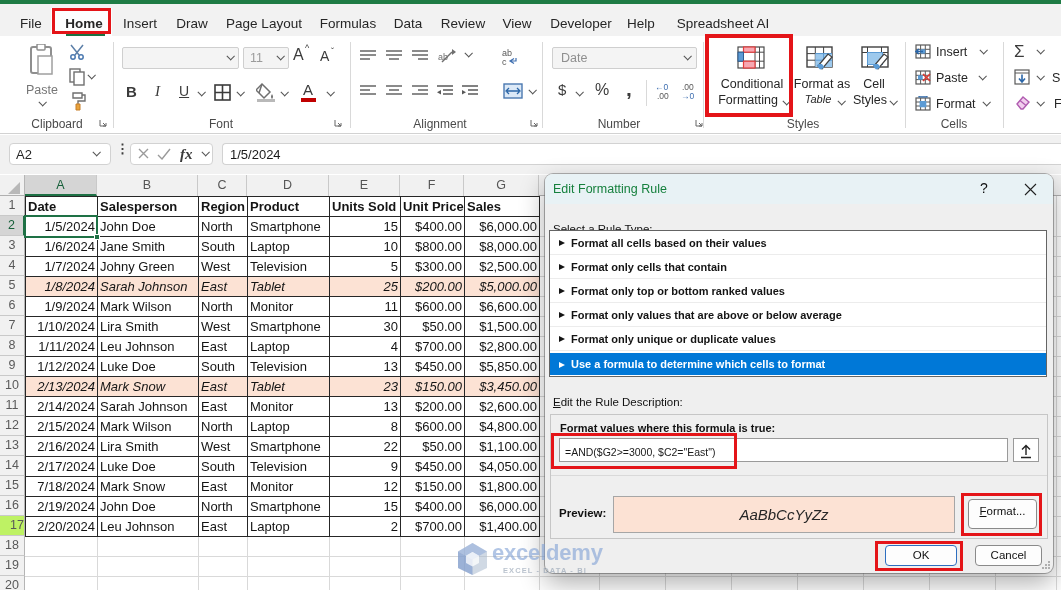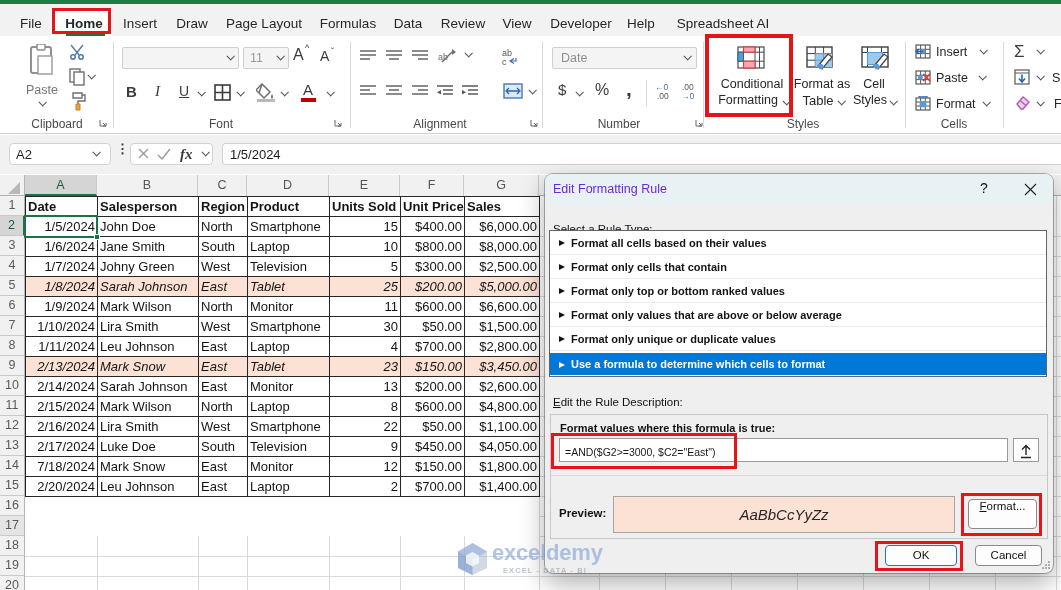--- a/index.html
+++ b/index.html
@@ -212,7 +212,7 @@
    <path d="M14,23.5 q-4,-3.5 -2,-5.5 l4,0 2,2.5 q0,2 -4,3 z" fill="#5b9bd5"></path>
  </svg>
  <span class="ab ctr" style="left:822px;top:41px;font-size:12.5px;color:#262626;">Format as</span>
- <span class="ab ctr" style="left:818px;top:57px;font-size:13px;color:#262626;">Table</span>
+ <span class="ab ctr" style="left:818px;top:57px;font-size:11px;color:#262626;font-style:italic;">Table</span>
  <div class="chv" style="left:838px;top:63px;"></div>
  <svg class="ab" style="left:861px;top:10px;" width="28" height="24" viewBox="0 0 28 24">
    <rect x="1" y="1" width="26" height="20" fill="#fff" stroke="#404040" stroke-width="1.4"></rect>

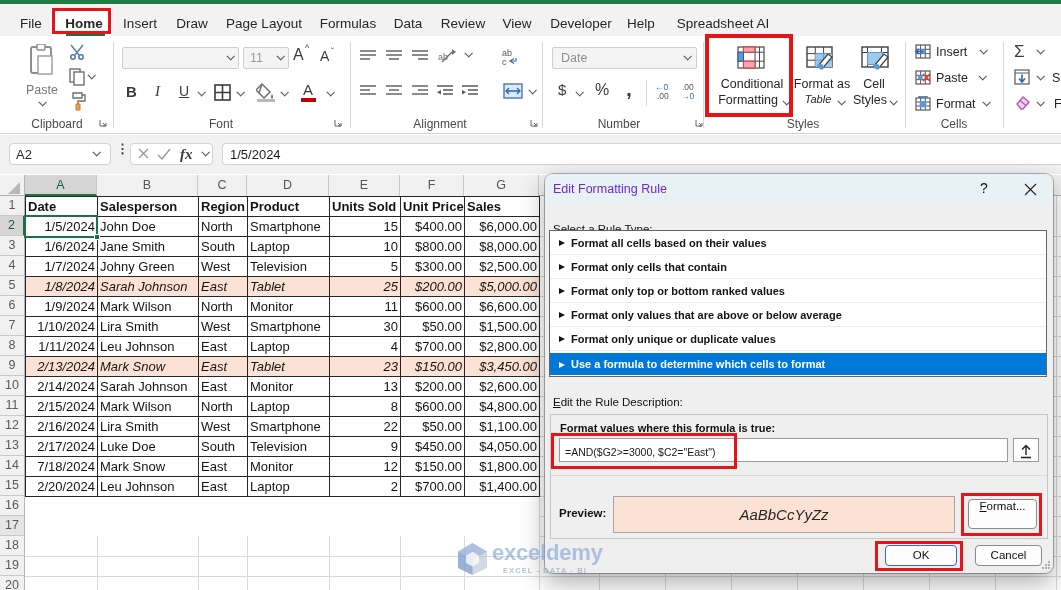--- a/index.html
+++ b/index.html
@@ -495,7 +495,7 @@
 
 <div id="dlg" class="ab" style="left:545px;top:174px;width:508px;height:399px;background:#efefef;border-radius:8px;box-shadow:0 10px 26px rgba(0,0,0,.32),0 0 0 1px rgba(120,120,120,.55);z-index:40;overflow:hidden;">
  <div class="ab" style="left:0;top:0;width:508px;height:30px;background:#e8f2f5;"></div>
- <span class="ab" style="left:8px;top:8px;font-size:12.5px;color:#6d28d9;">Edit Formatting Rule</span>
+ <span class="ab" style="left:8px;top:8px;font-size:12.5px;color:#15803d;">Edit Formatting Rule</span>
  <span class="ab" style="left:435px;top:6px;font-size:14px;color:#111;">?</span>
  <svg class="ab" style="left:479px;top:9px;" width="13" height="13">
       <path d="M1,1 L12,12 M12,1 L1,12" stroke="#222" stroke-width="1.1"></path>

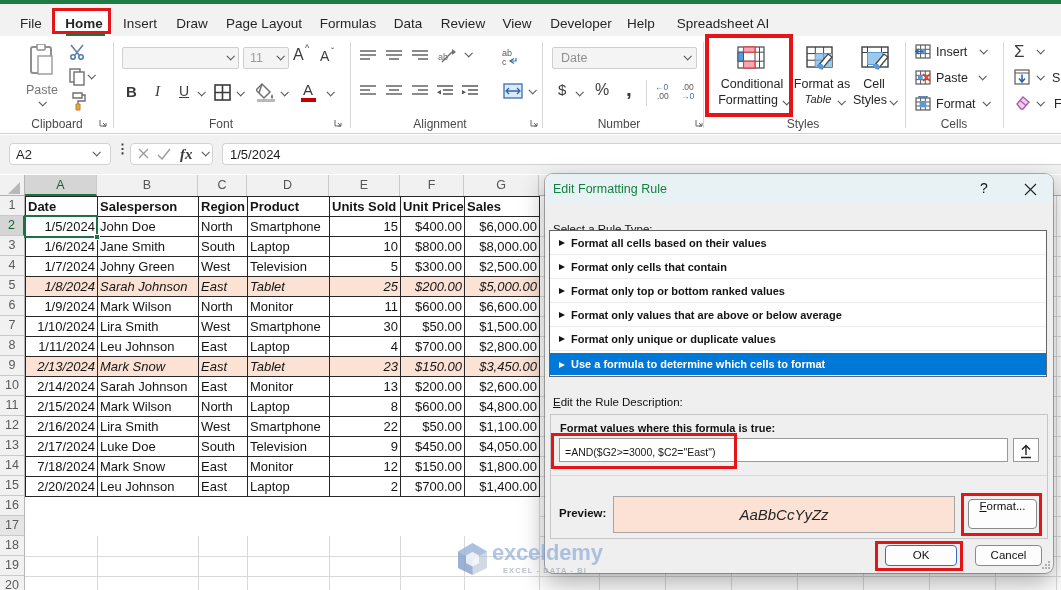--- a/index.html
+++ b/index.html
@@ -424,6 +424,15 @@
           <td class="r">$700.00</td>
           <td class="r">$2,800.00</td>
         </tr>
+  <tr>
+          <td class="r">1/12/2024</td>
+          <td>Luke Doe</td>
+          <td>South</td>
+          <td>Television</td>
+          <td class="r">13</td>
+          <td class="r">$450.00</td>
+          <td class="r">$5,850.00</td>
+        </tr>
   <tr class="pk">
           <td class="r">2/13/2024</td>
           <td>Mark Snow</td>

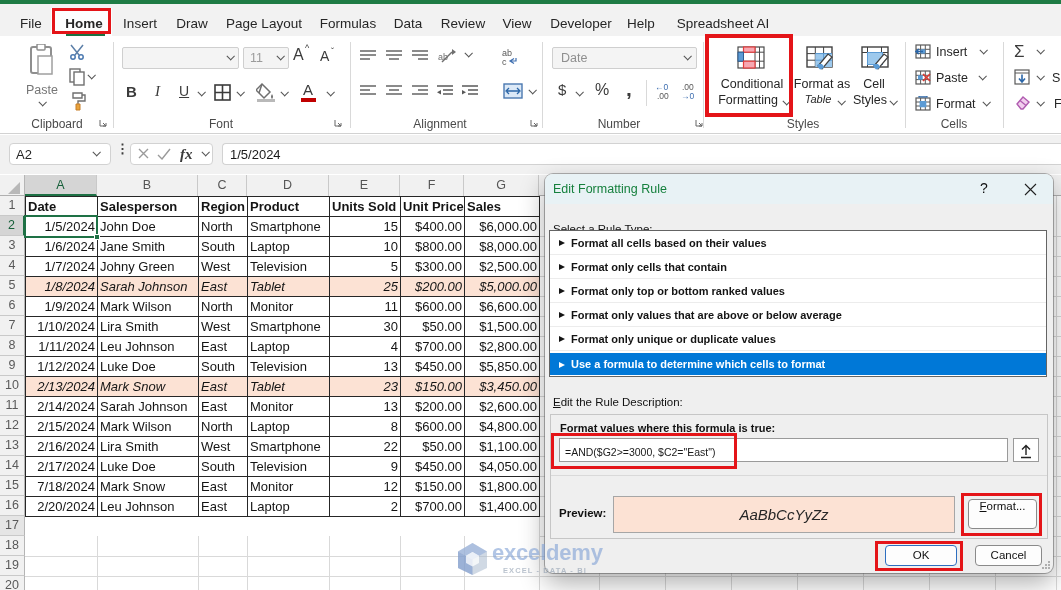--- a/index.html
+++ b/index.html
@@ -488,6 +488,15 @@
           <td class="r">$1,800.00</td>
         </tr>
   <tr>
+          <td class="r">2/19/2024</td>
+          <td>John Doe</td>
+          <td>North</td>
+          <td>Smartphone</td>
+          <td class="r">15</td>
+          <td class="r">$400.00</td>
+          <td class="r">$6,000.00</td>
+        </tr>
+  <tr>
           <td class="r">2/20/2024</td>
           <td>Leu Johnson</td>
           <td>East</td>

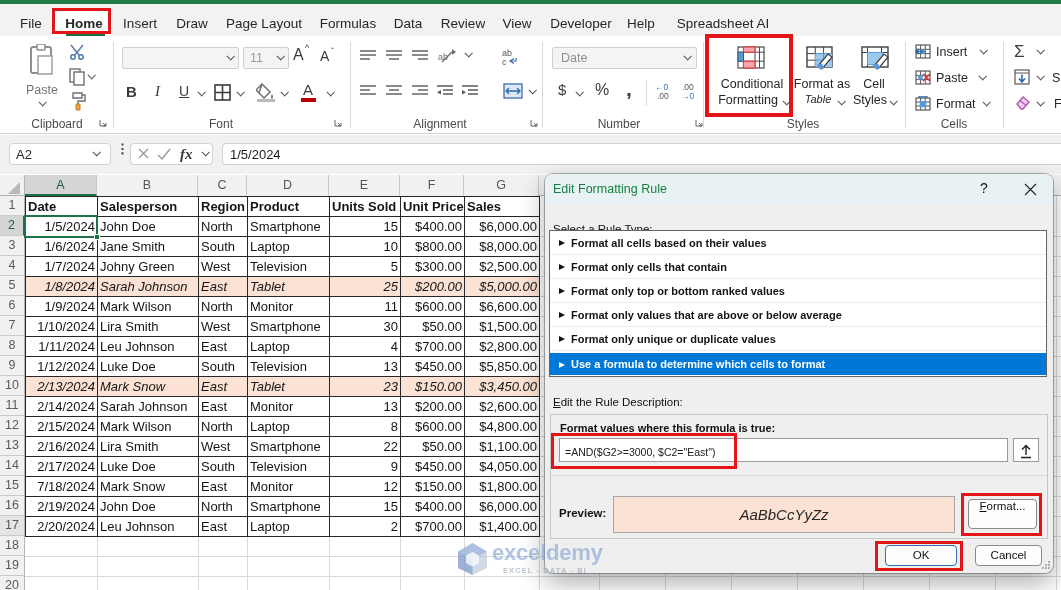--- a/index.html
+++ b/index.html
@@ -15,7 +15,7 @@
 .li.sel{background:#0078d7;color:#fff;height:22px;border-bottom:none;padding-top:5px;}
 .arr{position:absolute;left:9px;top:9px;width:0;height:0;border-left:6px solid #141414;border-top:3.5px solid transparent;border-bottom:3.5px solid transparent;}
 .arr.w{border-left-color:#fff;}
-.btn{background:#fdfdfd;border:1px solid #8a8a8a;border-radius:4px;font-size:11.5px;color:#111;text-align:center;}
+.btn{background:#fdfdfd;border:1px solid #8a8a8a;border-radius:4px;font-size:11.5px;color:#111;text-align:center;padding-top:5px;}
 .gline{background:#d9d9d9;}
 #grid{left:25px;top:22px;width:514px;border-collapse:collapse;table-layout:fixed;font-size:13px;color:#141414;}
 #grid td{border:1px solid #262626;height:20px;padding:0 2px;white-space:nowrap;overflow:hidden;}

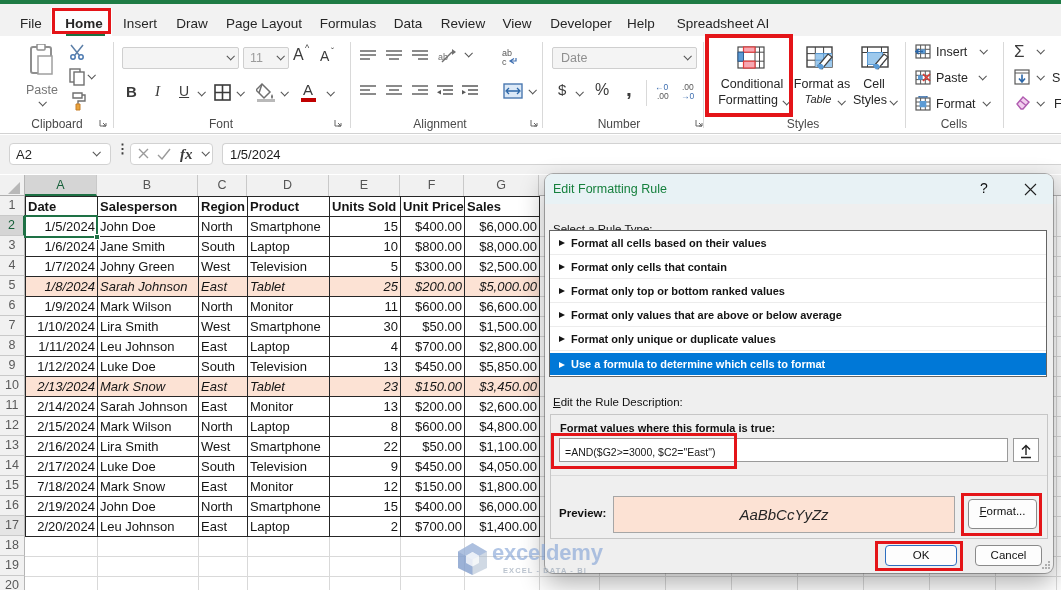--- a/index.html
+++ b/index.html
@@ -311,7 +311,7 @@
  <div class="ab" style="left:0;top:282px;width:25px;height:20px;background:#f1f1f1;border-right:1px solid #b5b5b5;border-bottom:1px solid #c9c9c9;color:#595959;font-size:12.5px;text-align:center;padding-top:2px;">14</div>
  <div class="ab" style="left:0;top:302px;width:25px;height:20px;background:#f1f1f1;border-right:1px solid #b5b5b5;border-bottom:1px solid #c9c9c9;color:#595959;font-size:12.5px;text-align:center;padding-top:2px;">15</div>
  <div class="ab" style="left:0;top:322px;width:25px;height:20px;background:#f1f1f1;border-right:1px solid #b5b5b5;border-bottom:1px solid #c9c9c9;color:#595959;font-size:12.5px;text-align:center;padding-top:2px;">16</div>
- <div class="ab" style="left:0;top:342px;width:25px;height:20px;background:#e5e5e5;border-right:1px solid #b5b5b5;border-bottom:1px solid #c9c9c9;color:#595959;font-size:12.5px;text-align:center;padding-top:2px;">17</div>
+ <div class="ab" style="left:0;top:342px;width:25px;height:20px;background:#bef264;border-right:1px solid #b5b5b5;border-bottom:1px solid #c9c9c9;color:#595959;font-size:12.5px;text-align:right;padding-top:2px;">17</div>
  <div class="ab" style="left:0;top:362px;width:25px;height:20px;background:#f1f1f1;border-right:1px solid #b5b5b5;border-bottom:1px solid #c9c9c9;color:#595959;font-size:12.5px;text-align:center;padding-top:2px;">18</div>
  <div class="ab" style="left:0;top:382px;width:25px;height:20px;background:#f1f1f1;border-right:1px solid #b5b5b5;border-bottom:1px solid #c9c9c9;color:#595959;font-size:12.5px;text-align:center;padding-top:2px;">19</div>
  <div class="ab" style="left:0;top:402px;width:25px;height:20px;background:#f1f1f1;border-right:1px solid #b5b5b5;border-bottom:1px solid #c9c9c9;color:#595959;font-size:12.5px;text-align:center;padding-top:2px;">20</div>

